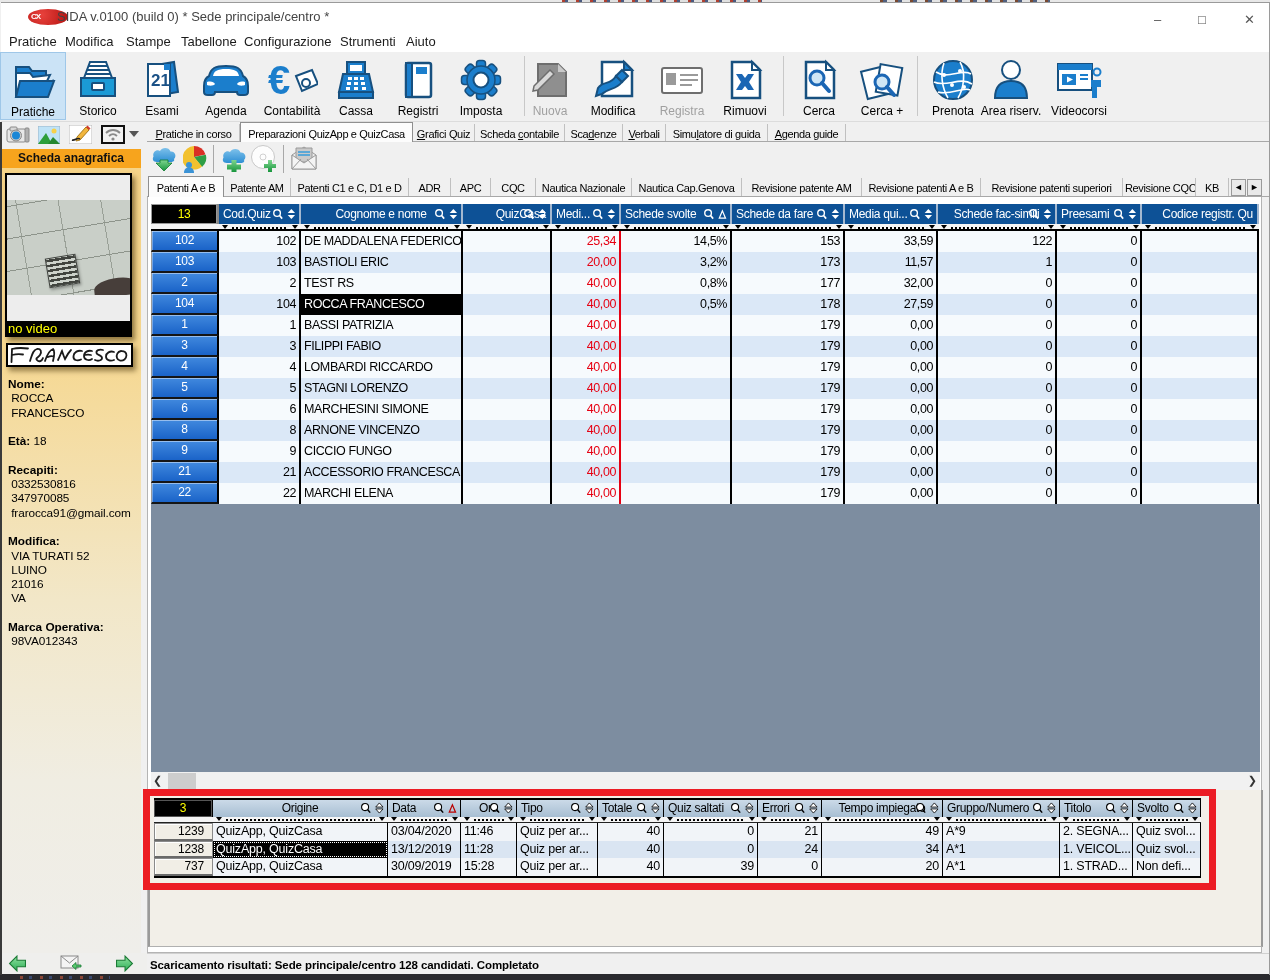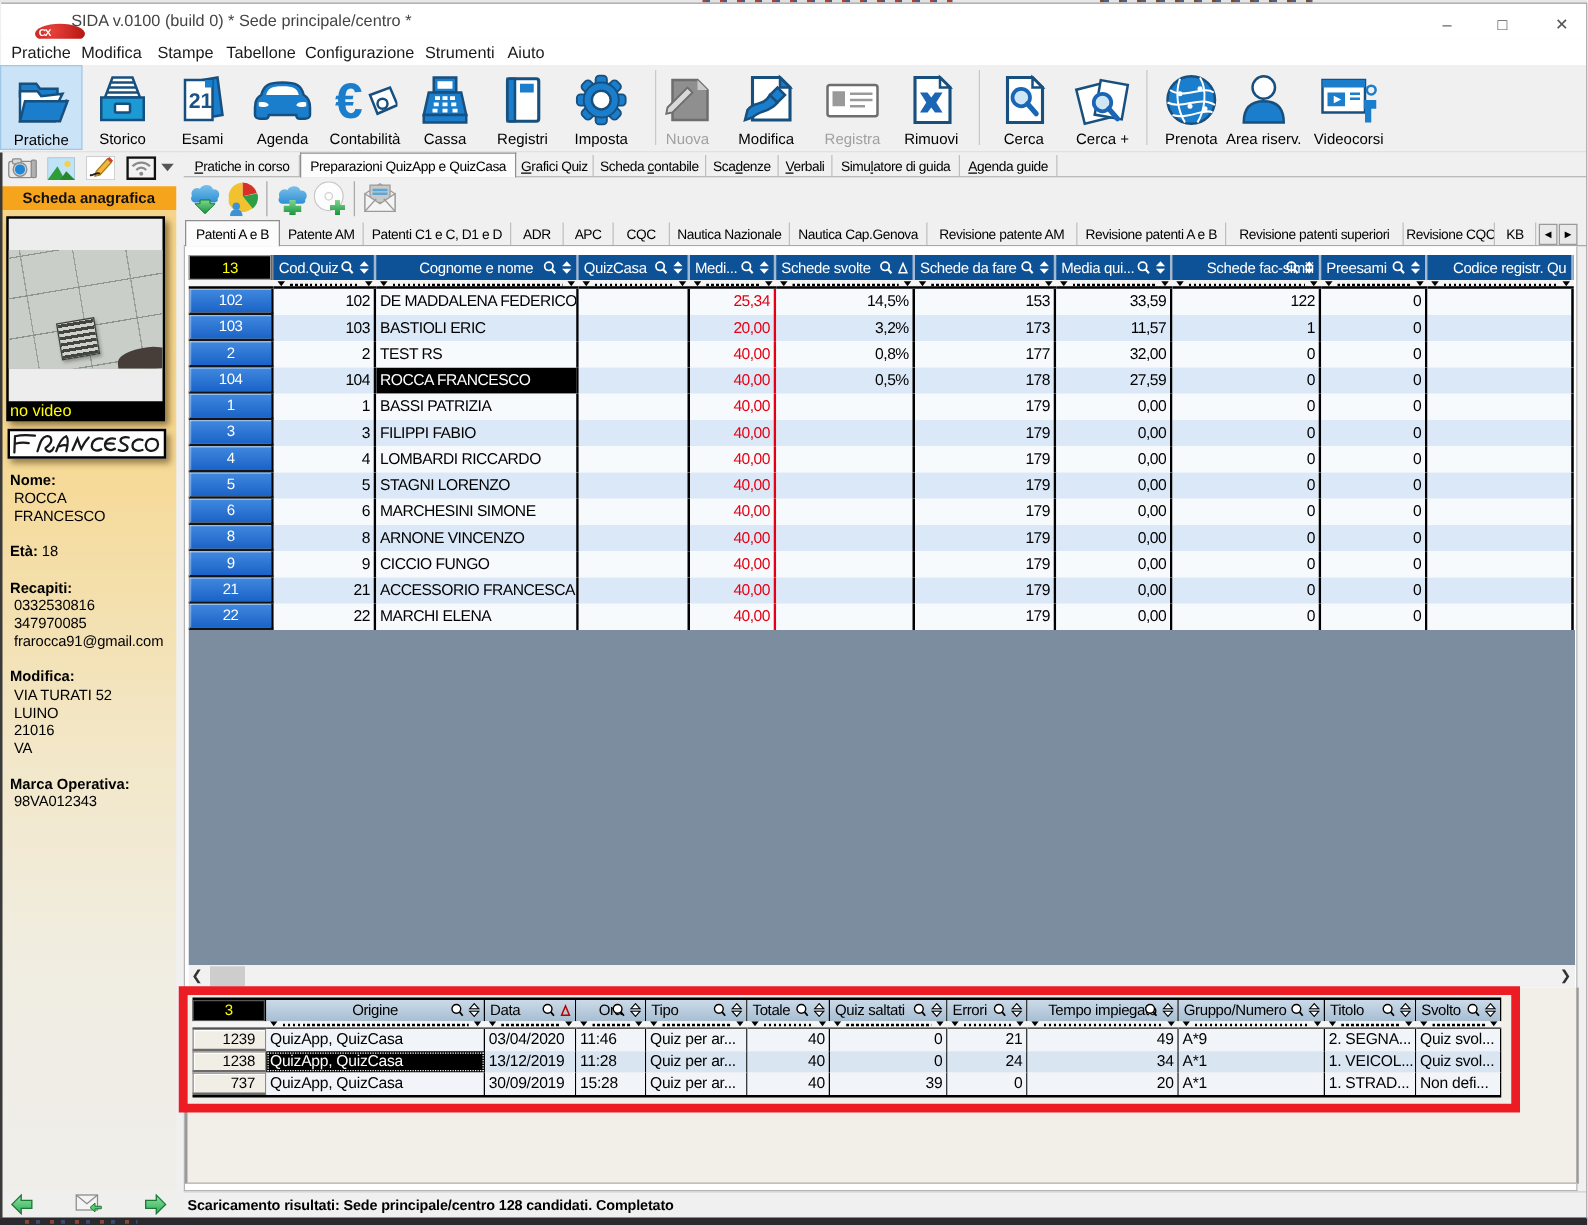--- a/index.html
+++ b/index.html
@@ -8,7 +8,7 @@
 
 #topstrip{left:0;top:0;width:1270px;height:2px;background:#e8e8e8}
 #titlebar{left:1px;top:2px;width:1268px;height:29px;background:#fff;border-top:1px solid #9a9a9a}
-#title-ico{left:28px;top:9px;width:40px;height:16px;border-radius:50%;background:radial-gradient(circle at 35% 35%,#e8413c,#b3120f);margin-top:10px;}
+#title-ico{left:28px;top:9px;width:40px;height:16px;border-radius:50%;background:radial-gradient(circle at 35% 35%,#e8413c,#b3120f);}
 #title-ico span{position:absolute;left:3px;top:3px;font-size:8px;font-weight:bold;color:#fff;letter-spacing:-1px}
 #title-txt{left:57px;top:9px;font-size:13px;color:#444}
 .wbtn{top:12px;color:#555;font-size:13px}

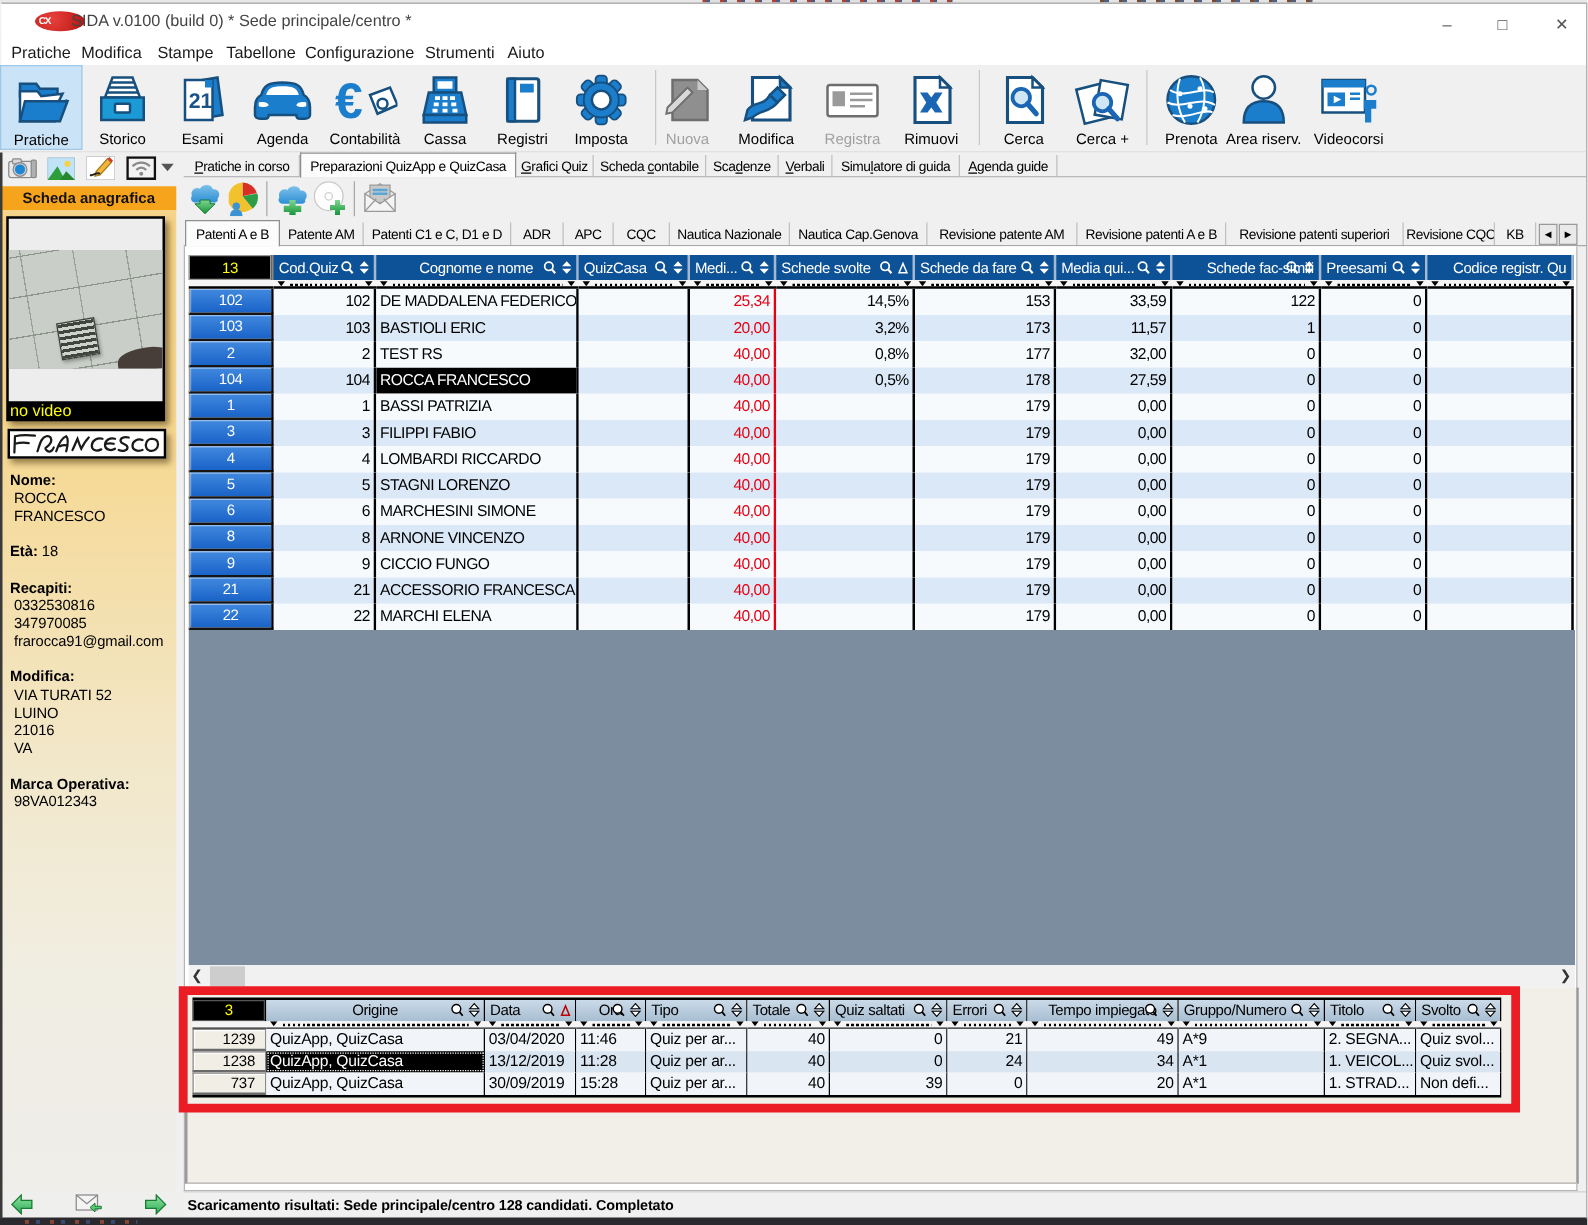--- a/index.html
+++ b/index.html
@@ -465,7 +465,7 @@
           <path d="M17 5.5 L21 1 L25 5.5 Z" fill="#fff"></path>
           <path d="M17 7.5 L25 7.5 L21 12 Z" fill="#fff"></path>
         </svg></div>
-<div class="h" style="text-align:left">QuizCasa<svg class="hi" width="26" height="13" viewBox="0 0 26 13">
+<div class="h" style="text-align:right">QuizCasa<svg class="hi" width="26" height="13" viewBox="0 0 26 13">
           <circle cx="5.5" cy="5.5" r="3.6" fill="none" stroke="#fff" stroke-width="1.5"></circle>
           <path d="M8.2 8.2 L11 11.5" stroke="#fff" stroke-width="1.8"></path>
           <path d="M17 5.5 L21 1 L25 5.5 Z" fill="#fff"></path>

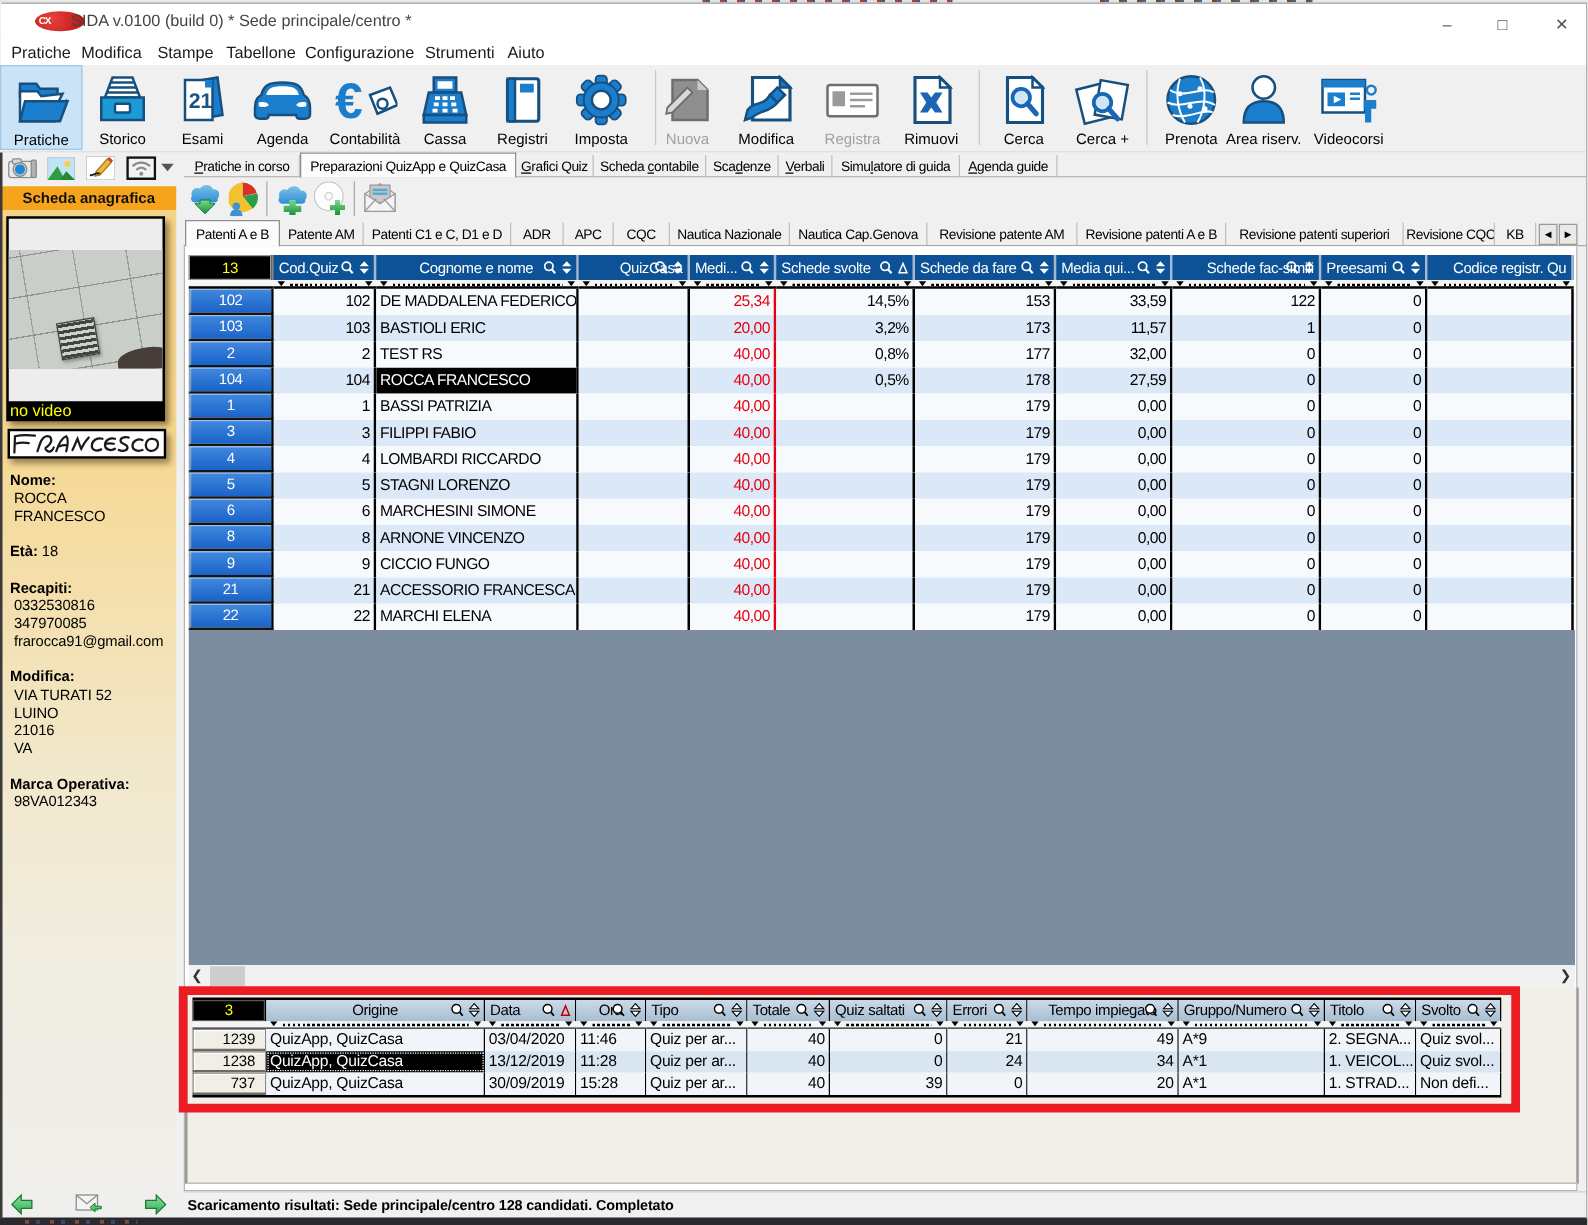--- a/index.html
+++ b/index.html
@@ -494,7 +494,7 @@
           <path d="M17 5.5 L21 1 L25 5.5 Z" fill="#fff"></path>
           <path d="M17 7.5 L25 7.5 L21 12 Z" fill="#fff"></path>
         </svg></div>
-<div class="h" style="text-align:right">Schede fac-simili<svg class="hi" width="26" height="13" viewBox="0 0 26 13">
+<div class="h" style="text-align:center">Schede fac-simili<svg class="hi" width="26" height="13" viewBox="0 0 26 13">
           <circle cx="5.5" cy="5.5" r="3.6" fill="none" stroke="#fff" stroke-width="1.5"></circle>
           <path d="M8.2 8.2 L11 11.5" stroke="#fff" stroke-width="1.8"></path>
           <path d="M17 5.5 L21 1 L25 5.5 Z" fill="#fff"></path>

